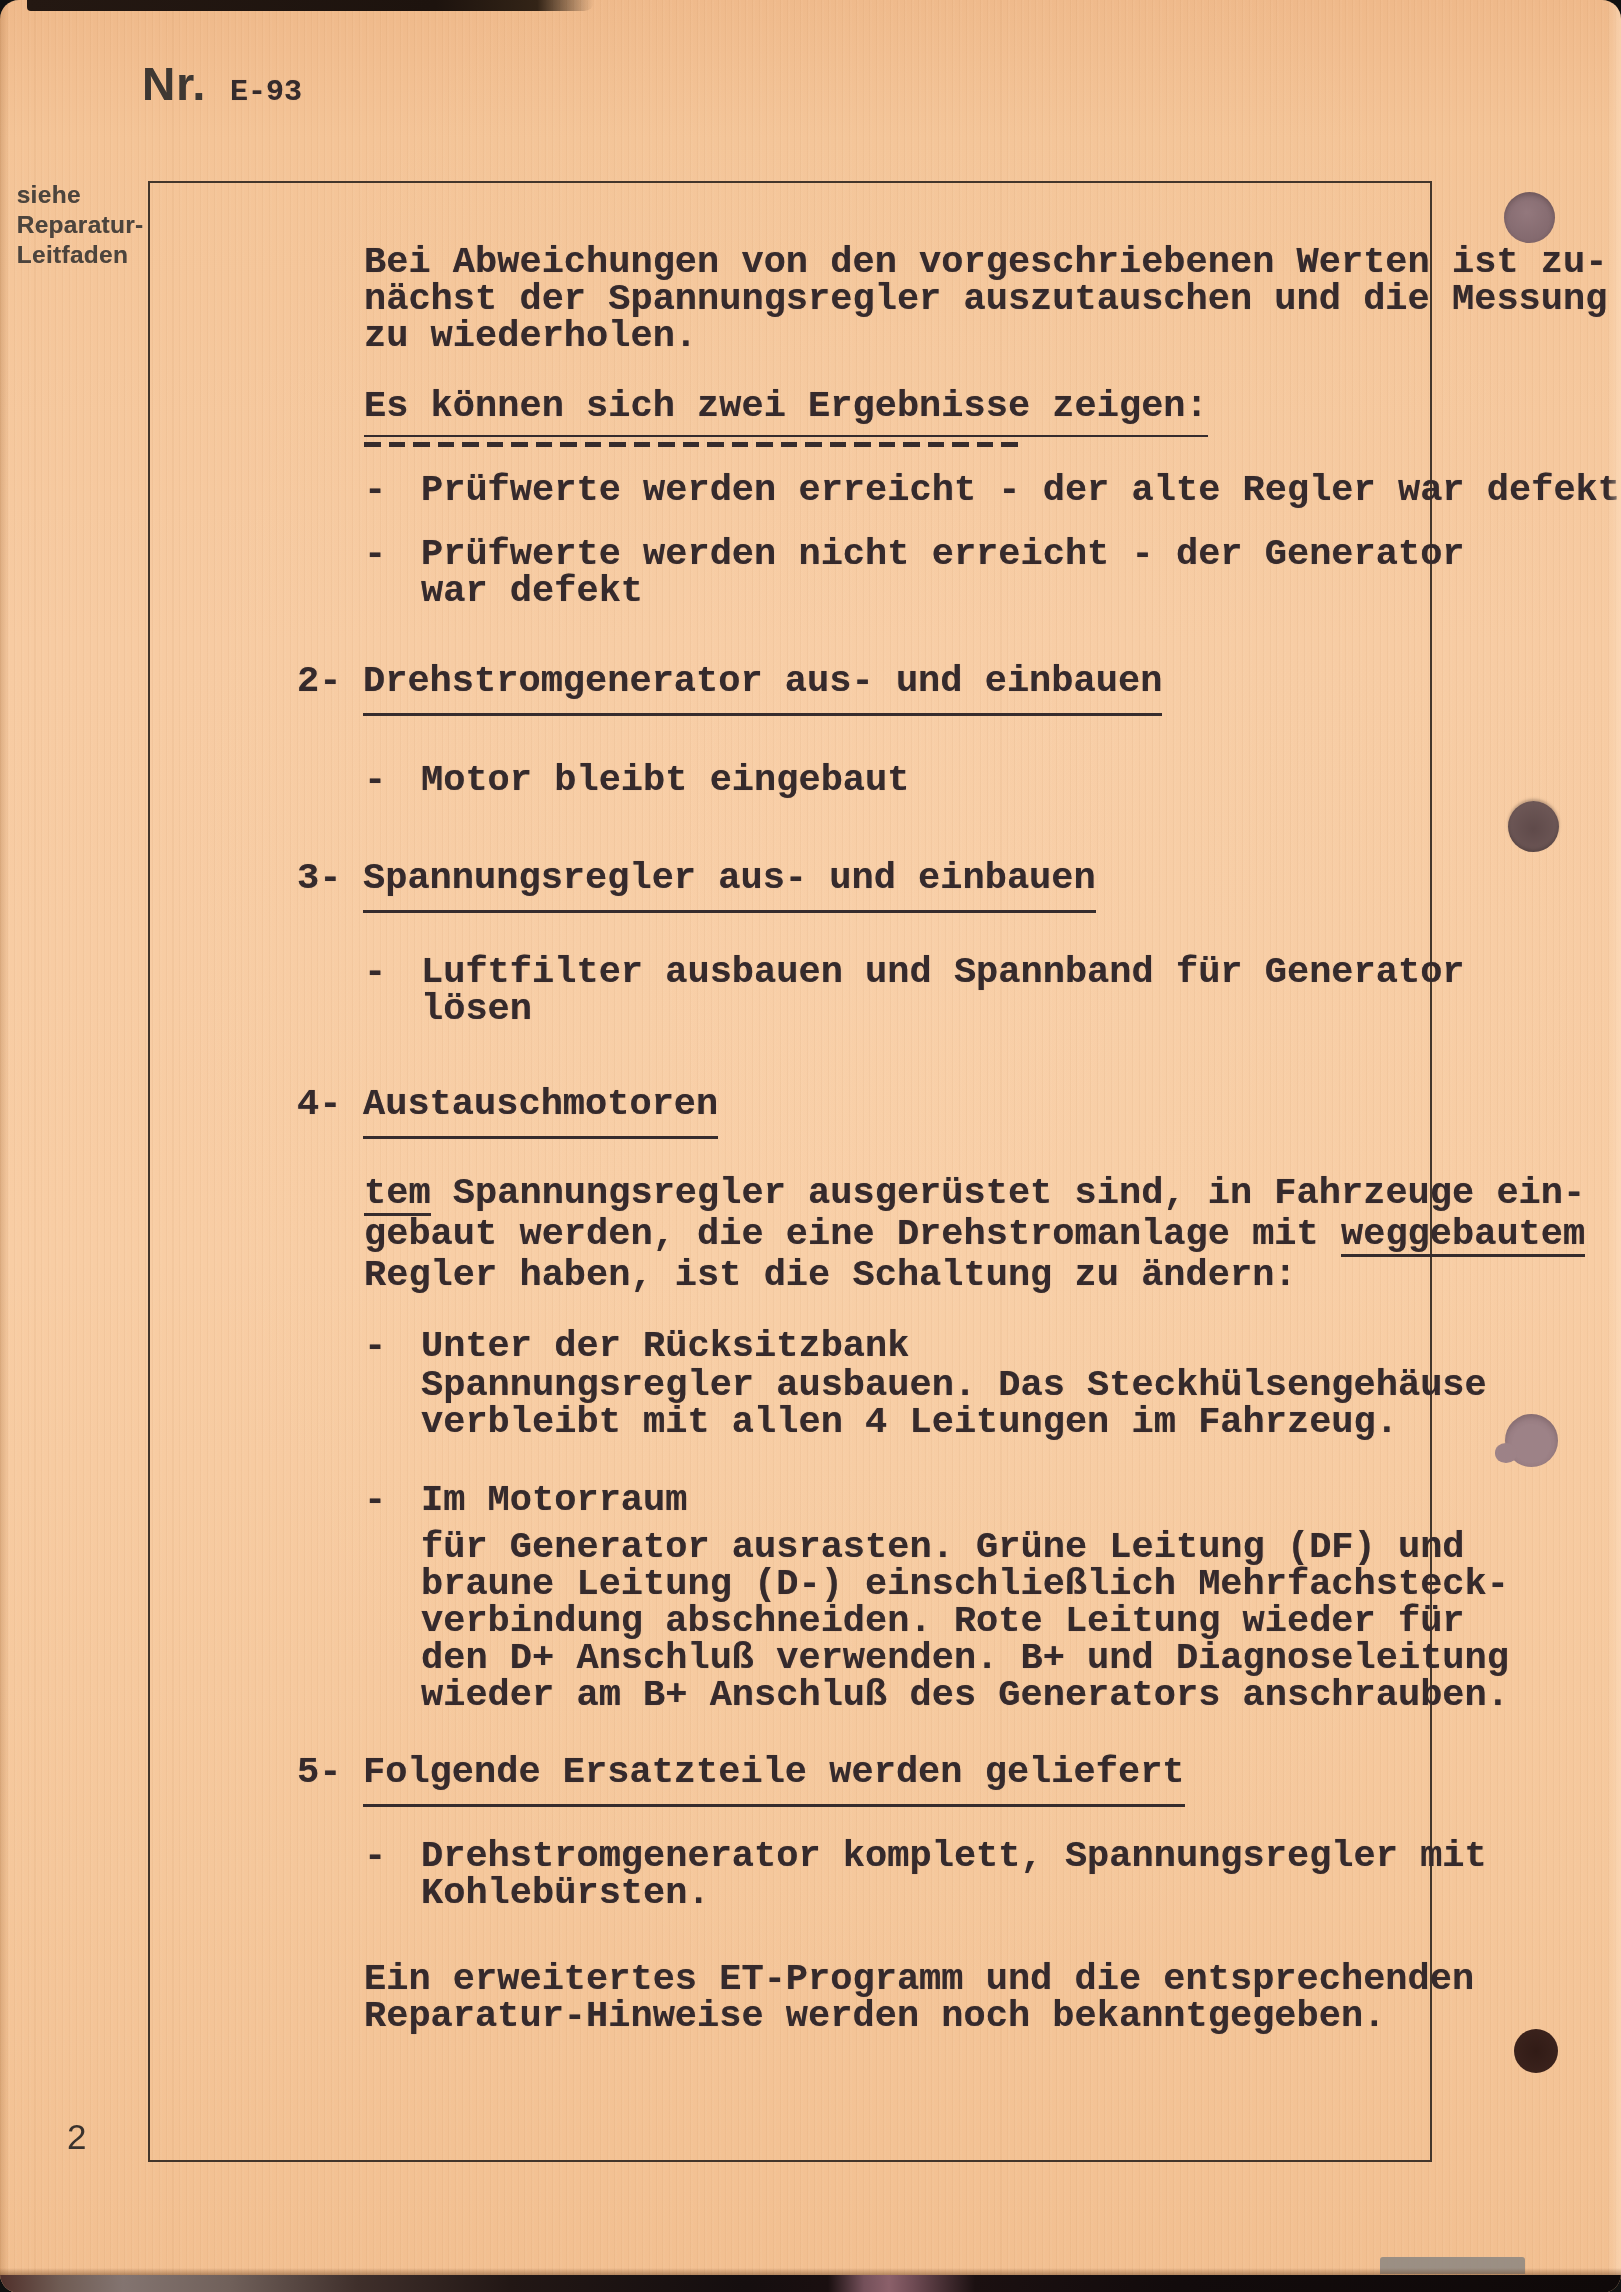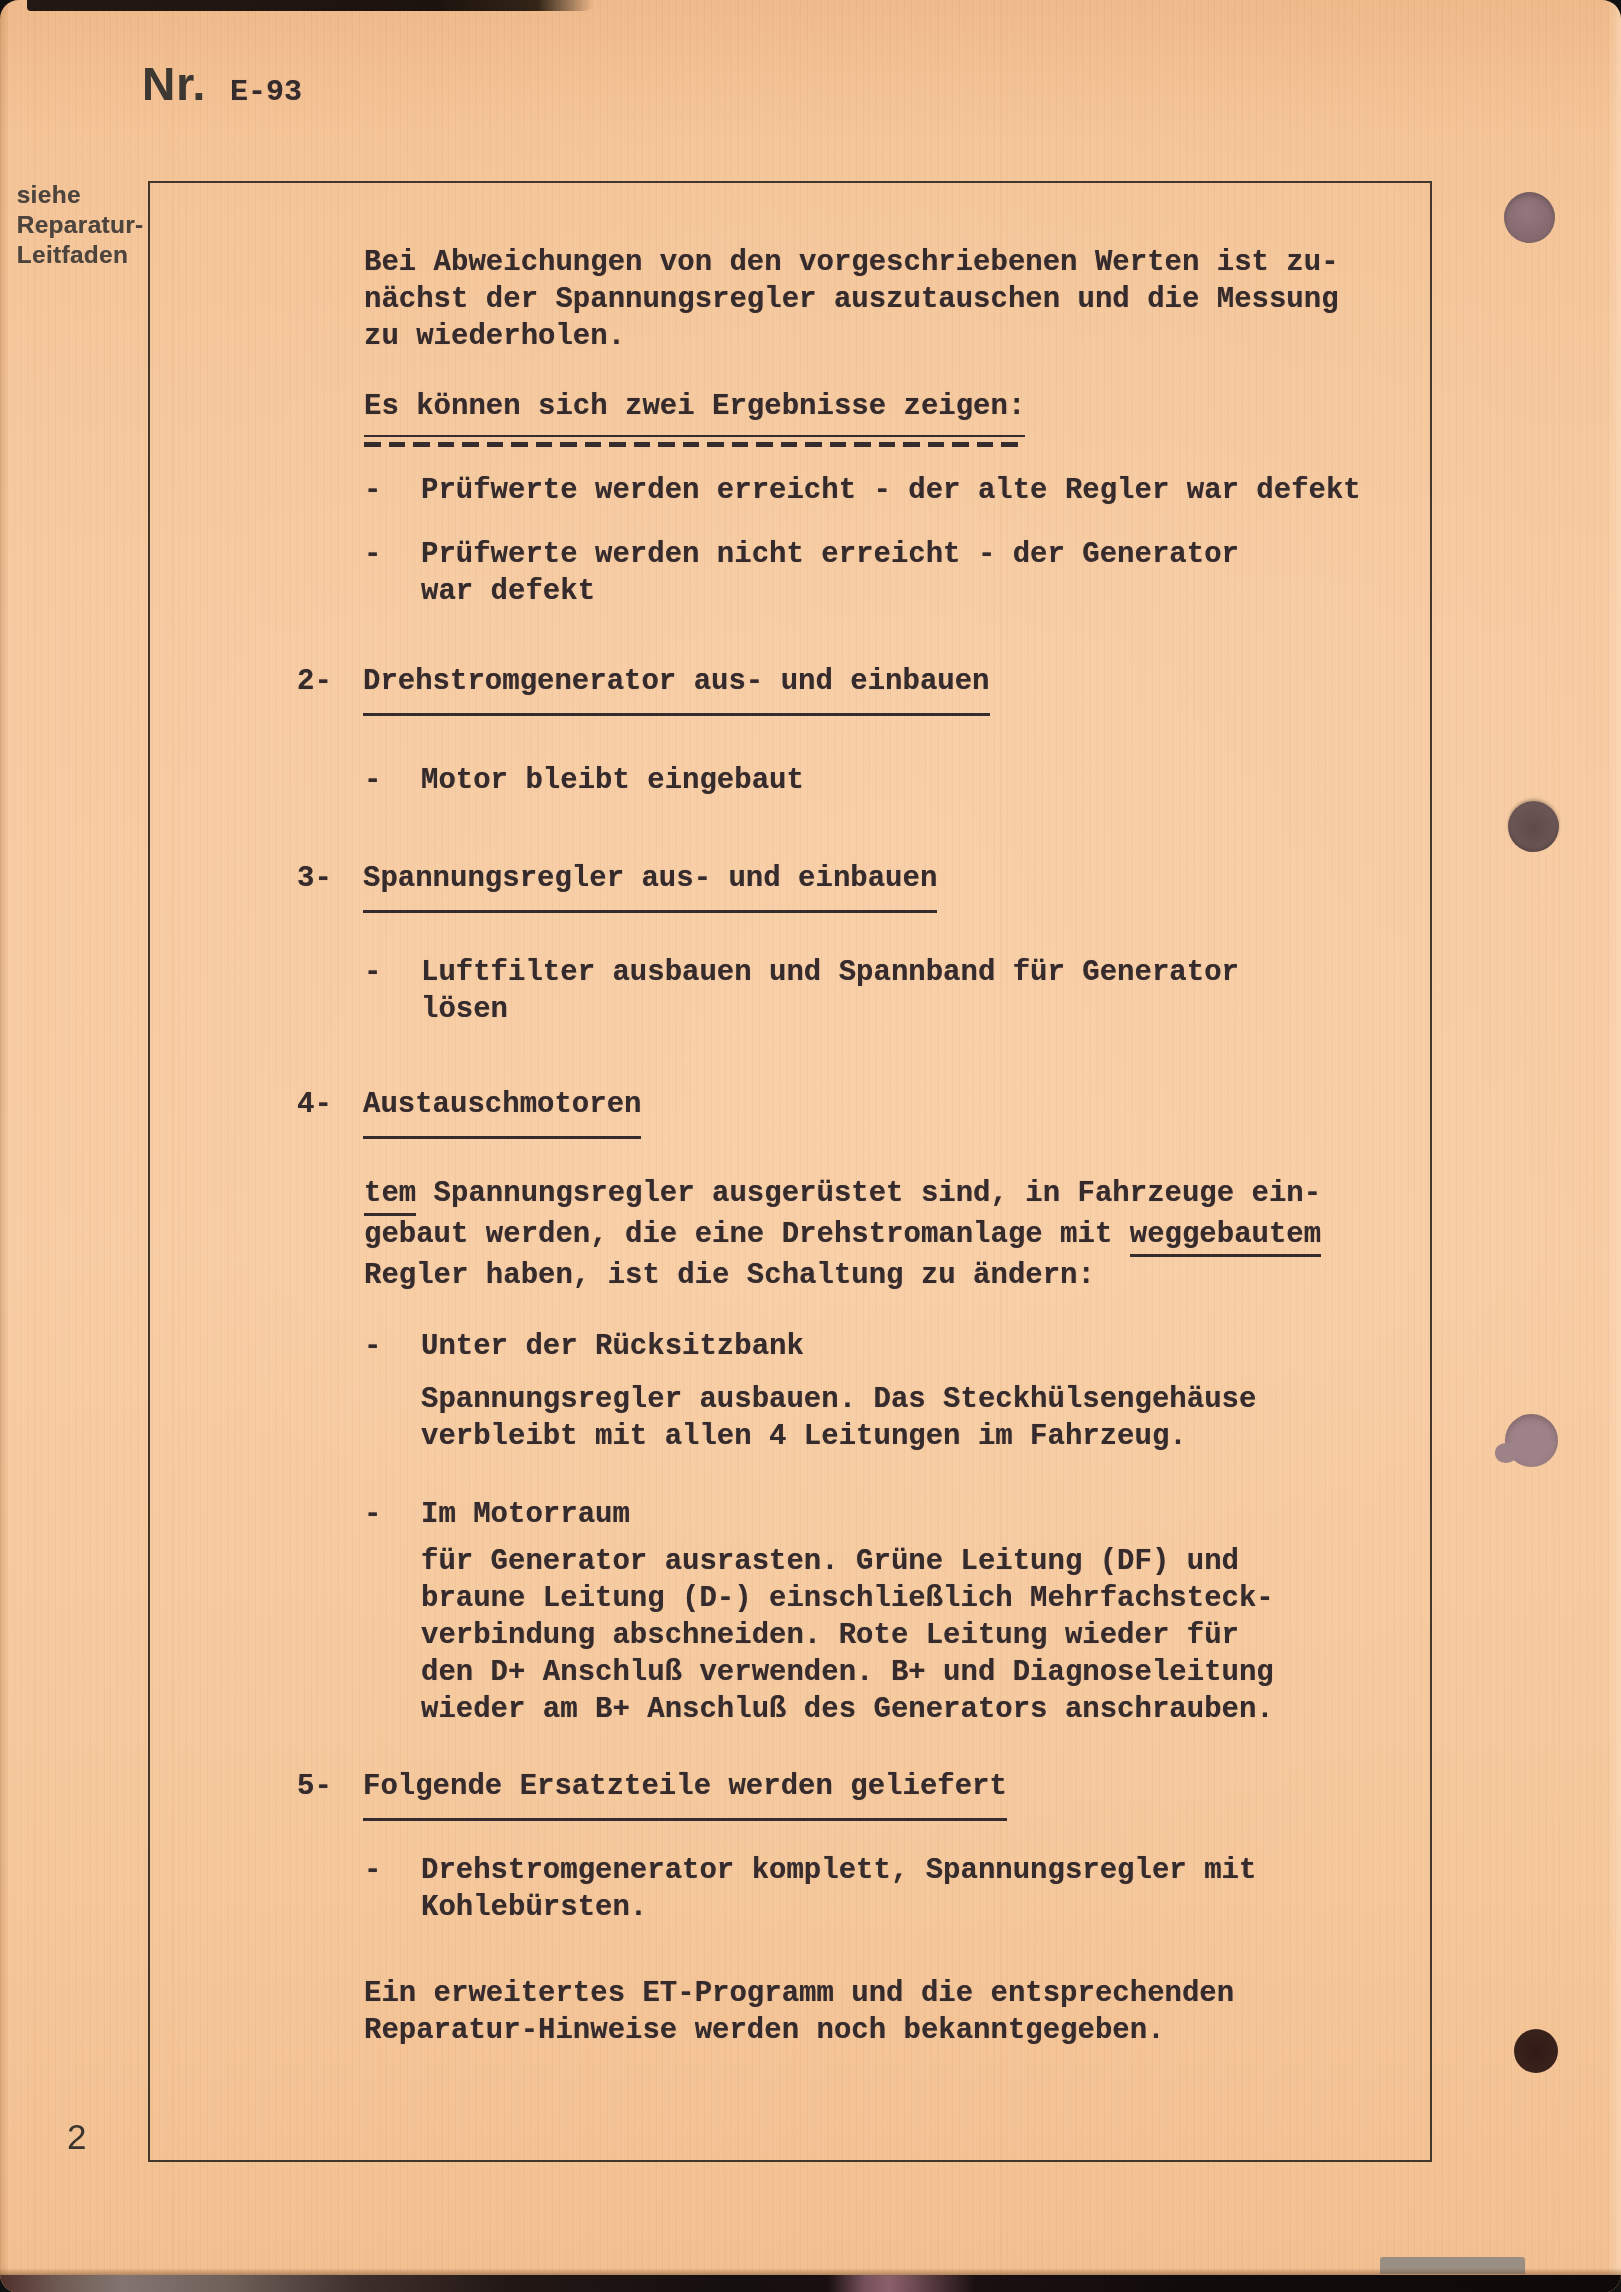--- a/index.html
+++ b/index.html
@@ -15,7 +15,7 @@
       radial-gradient(ellipse at 55% 40%, rgba(255,235,210,0.10), rgba(0,0,0,0) 60%);
   }
   .mono { font-family:"Liberation Mono","DejaVu Sans Mono",monospace; font-weight:700;
-          font-size:29px; line-height:37px; color:#352a2c;
+          font-size:37px; line-height:37px; color:#352a2c;
           text-shadow:0 0 0.7px rgba(53,42,44,0.55); }
   .sans { font-family:"Liberation Sans","DejaVu Sans",sans-serif; }
 

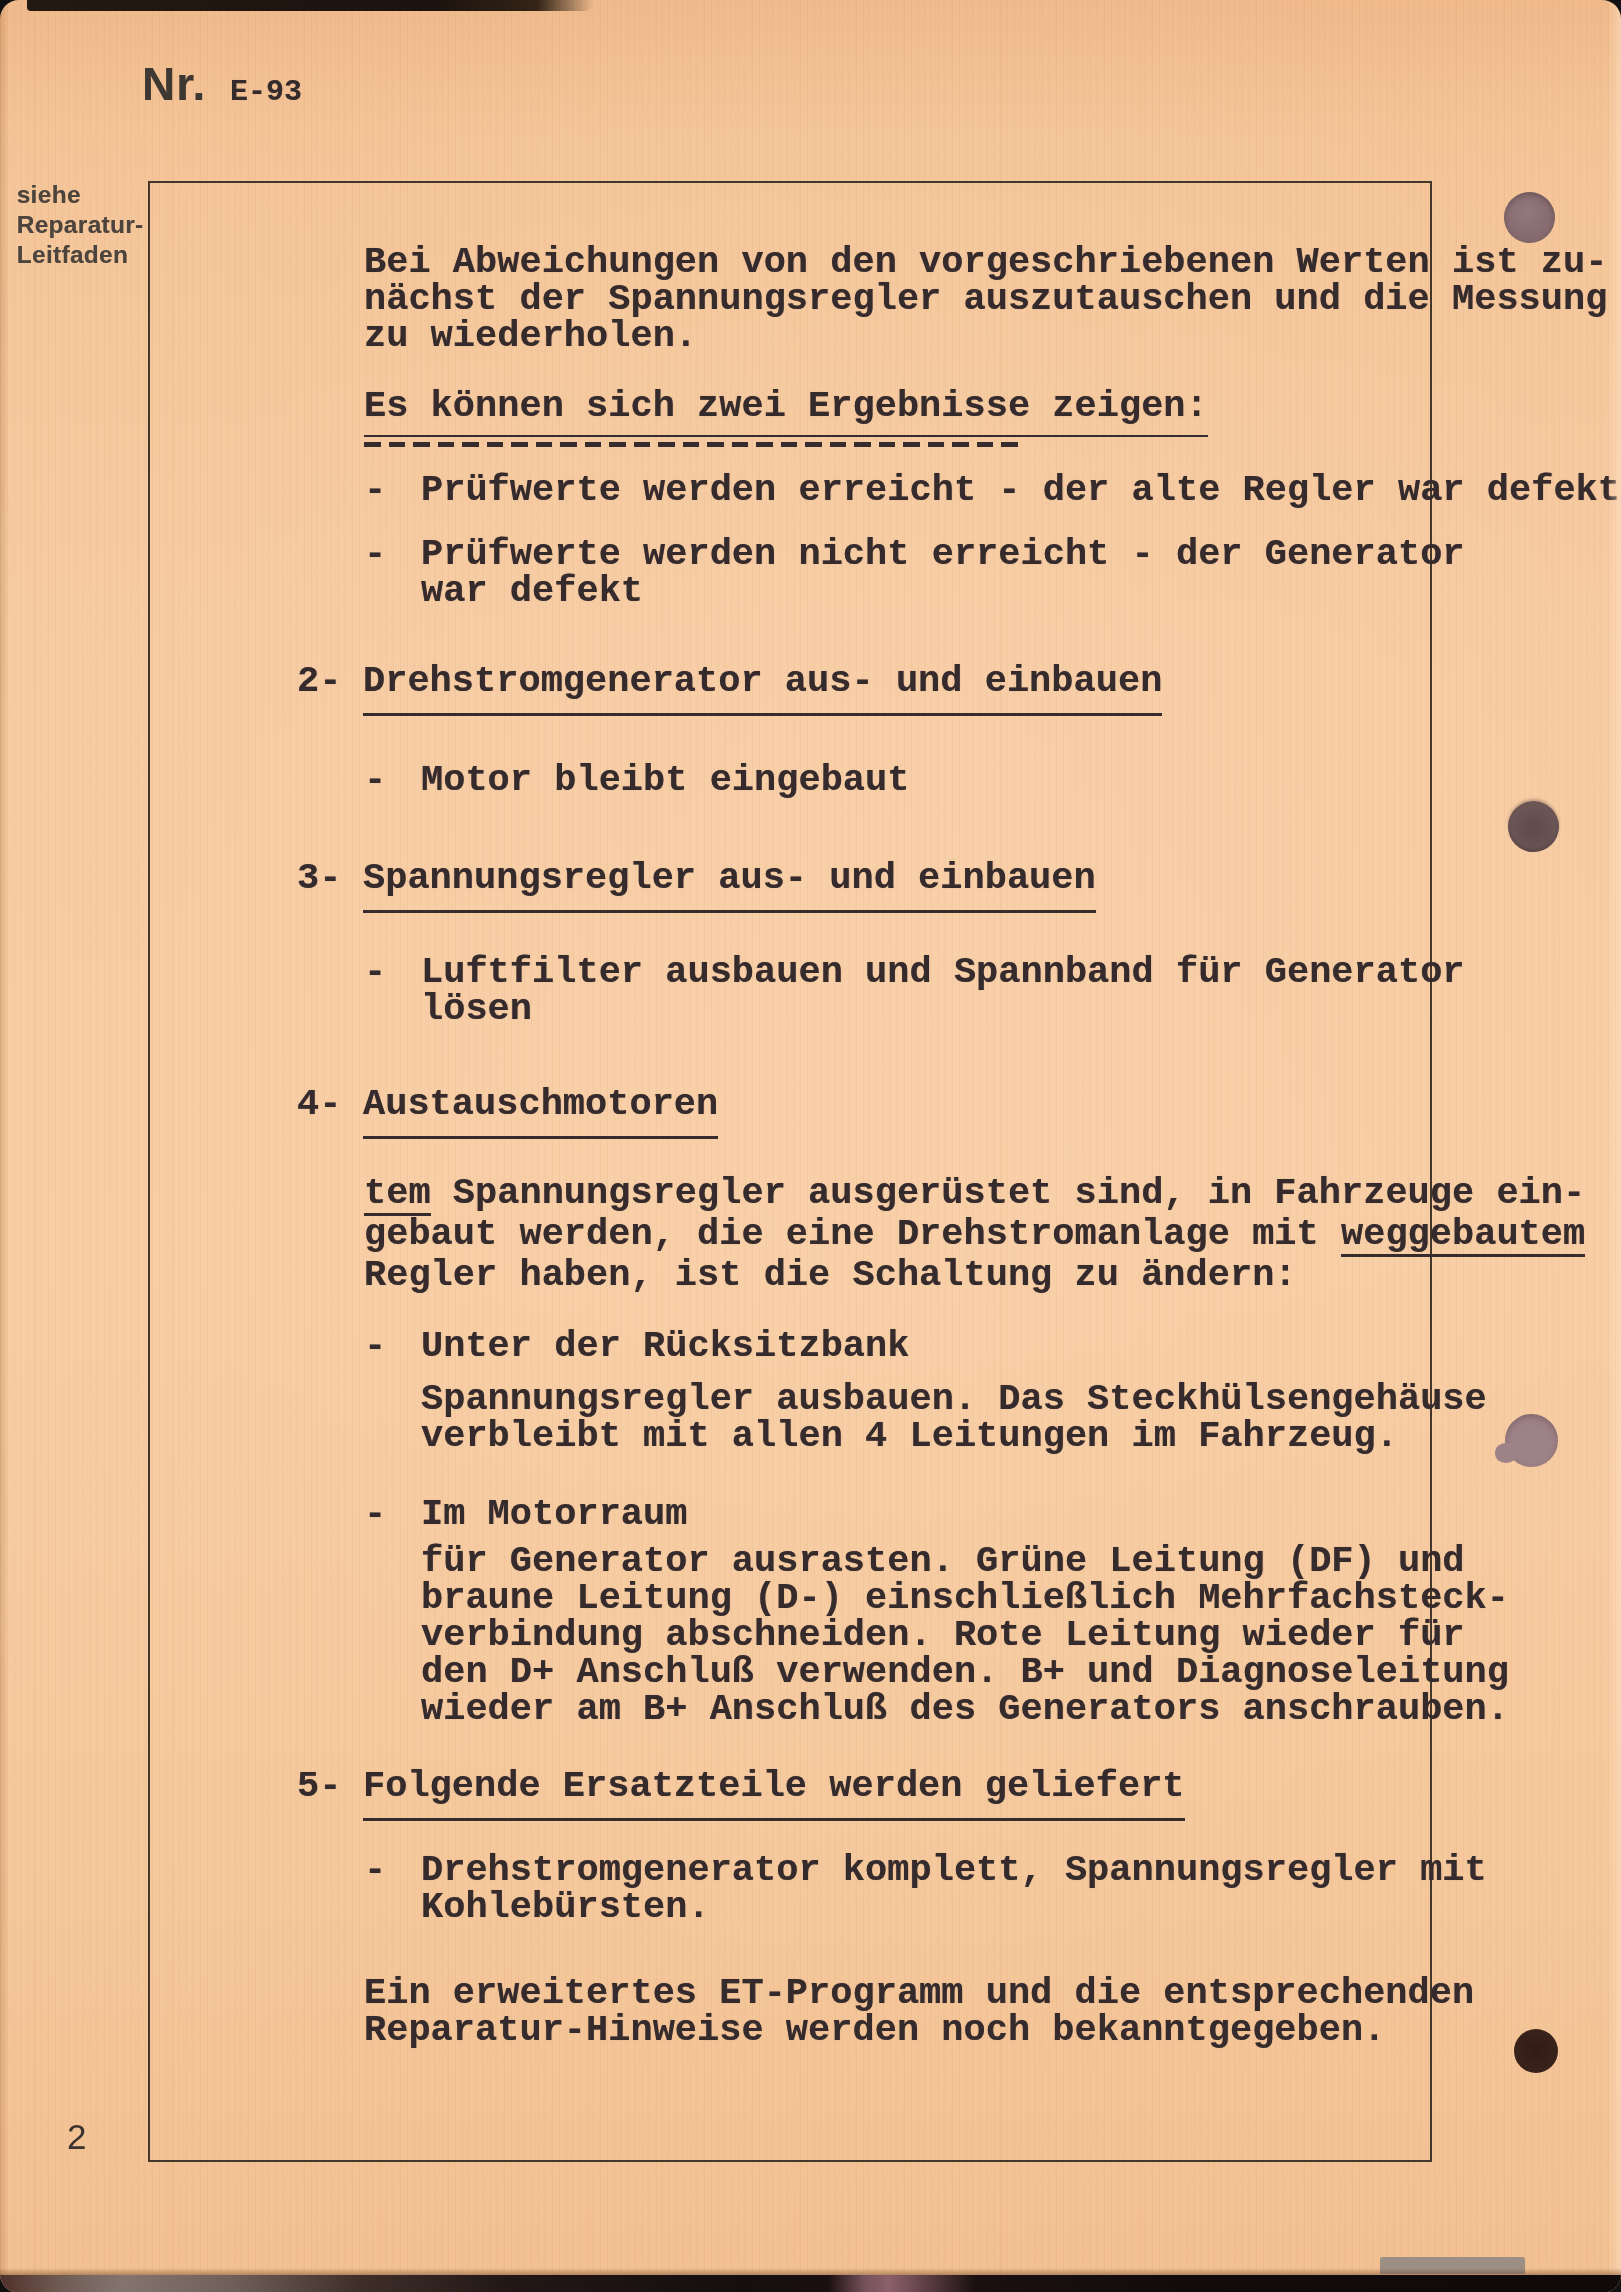--- a/index.html
+++ b/index.html
@@ -52,7 +52,7 @@
 
   .mt34{margin-top:33px}.mt30{margin-top:25.5px}.mt27{margin-top:26.5px}.mt54{margin-top:53px}
   .mt47{margin-top:46px}.mt62{margin-top:61px}.mt42{margin-top:41px}.mt59{margin-top:58px}
-  .mt37{margin-top:36px}.mt35{margin-top:34px}.mt12{margin-top:16px}.mt10{margin-top:9.8px}
+  .mt37{margin-top:36px}.mt35{margin-top:34px}.mt12{margin-top:2px}.mt10{margin-top:9.8px}
   .mt41{margin-top:40px}.mt32{margin-top:31px}.mt50{margin-top:49px}
 
   .page-number { position:absolute; left:67px; top:2117px; font-size:35px; font-weight:400;

